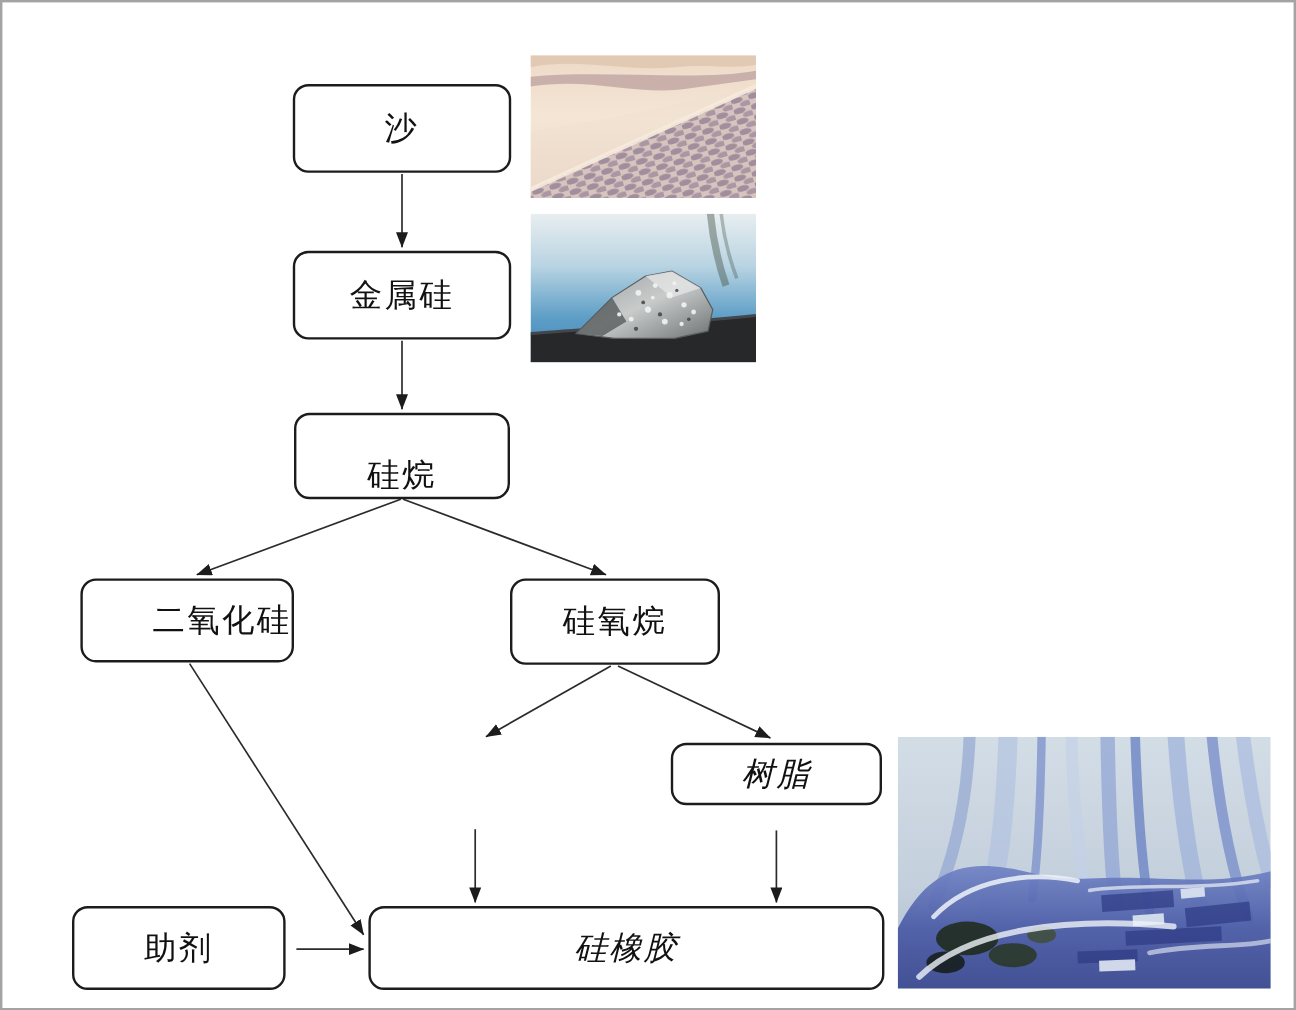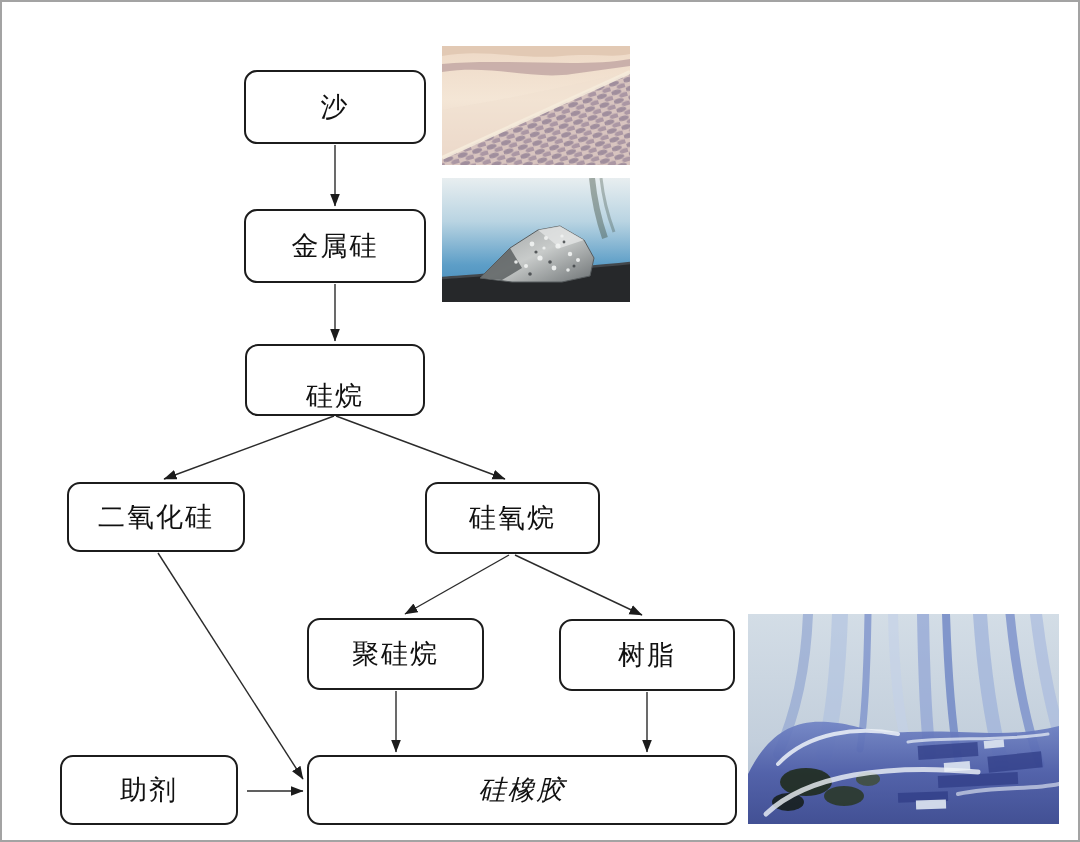--- a/index.html
+++ b/index.html
@@ -45,7 +45,7 @@
   <div class="node" style="left:243px;top:342px;width:180px;height:72px;align-items:flex-end;">
     <span>硅烷</span>
   </div>
-  <div class="node" style="left:65px;top:480px;width:178px;height:70px;">
+  <div class="node" style="left:65px;top:480px;width:178px;height:70px;justify-content:flex-end;">
     <span>二氧化硅</span>
   </div>
   <div class="node" style="left:423px;top:480px;width:175px;height:72px;text-align:center;">

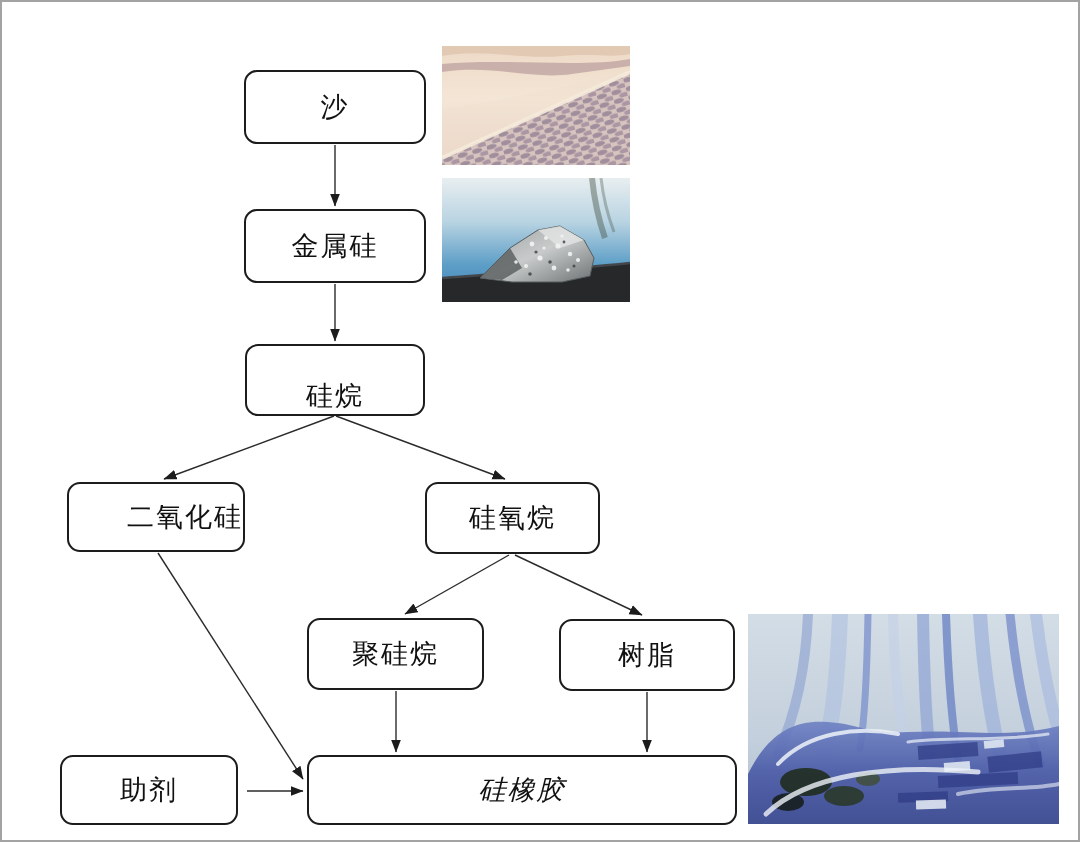--- a/index.html
+++ b/index.html
@@ -50,9 +50,6 @@
   </div>
   <div class="node" style="left:423px;top:480px;width:175px;height:72px;text-align:center;">
     <span>硅氧烷</span>
-  </div>
-  <div class="node" style="left:305px;top:616px;width:177px;height:72px;">
-    <span>聚硅烷</span>
   </div>
   <div class="node" style="left:557px;top:617px;width:176px;height:72px;">
     <span>树脂</span>

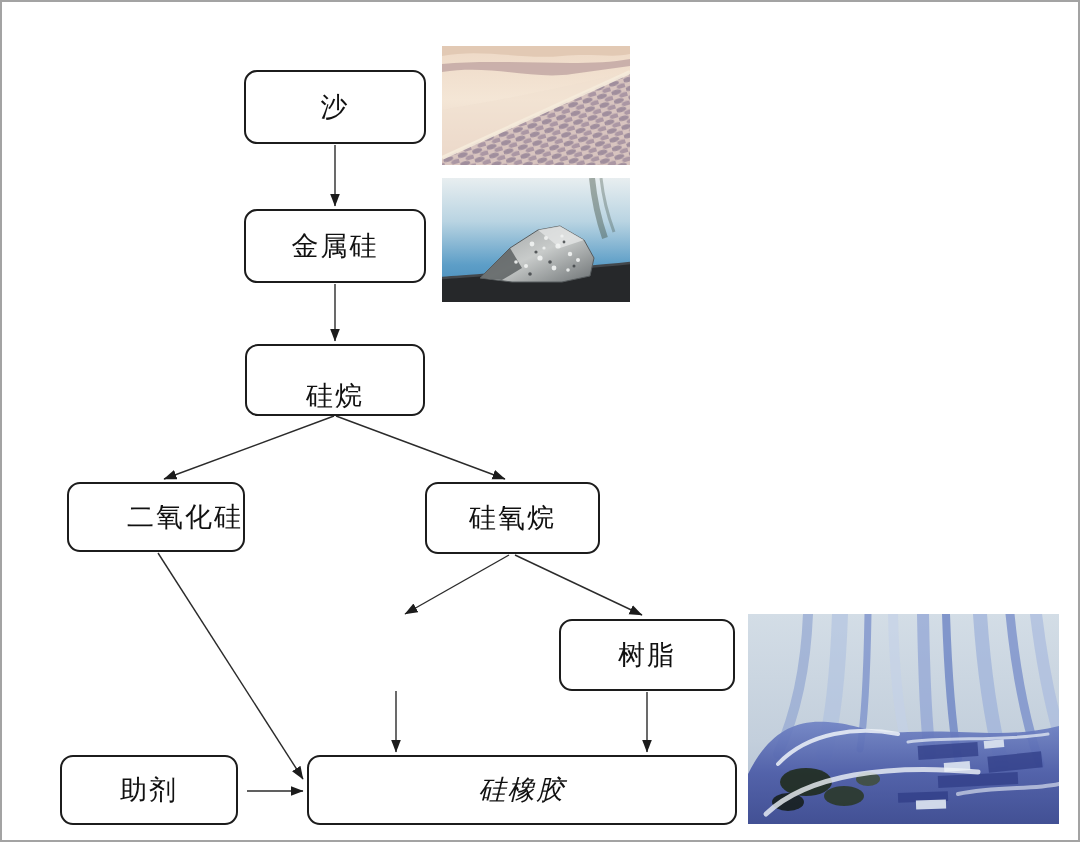--- a/index.html
+++ b/index.html
@@ -51,7 +51,7 @@
   <div class="node" style="left:423px;top:480px;width:175px;height:72px;text-align:center;">
     <span>硅氧烷</span>
   </div>
-  <div class="node" style="left:557px;top:617px;width:176px;height:72px;">
+  <div class="node" style="left:557px;top:617px;width:176px;height:52px;font-style:italic;">
     <span>树脂</span>
   </div>
   <div class="node" style="left:58px;top:753px;width:178px;height:70px;">

